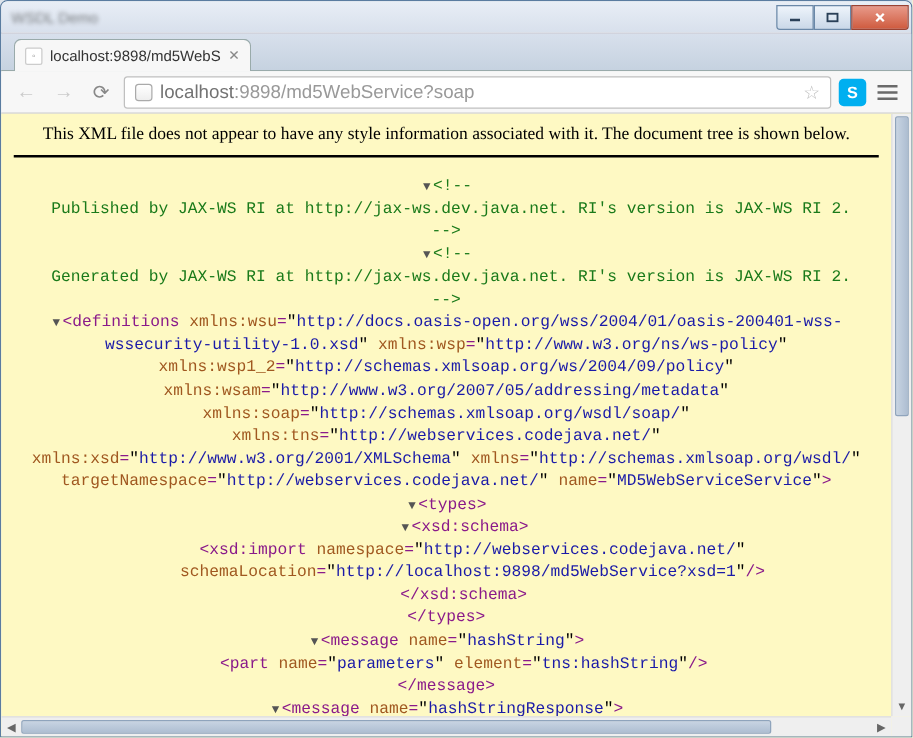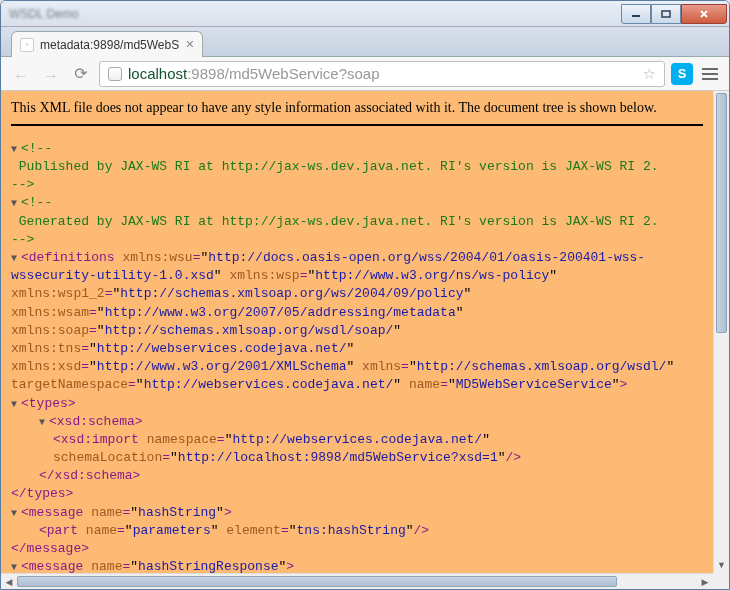--- a/index.html
+++ b/index.html
@@ -83,7 +83,7 @@
   <div class="tabstrip">
     <div class="tab">
       <span class="favicon">◦</span>
-      <span class="tab-title">metadata:9898/md5WebS</span>
+      <span class="tab-title">localhost:9898/md5WebS</span>
       <span class="tab-close">✕</span>
     </div>
   </div>

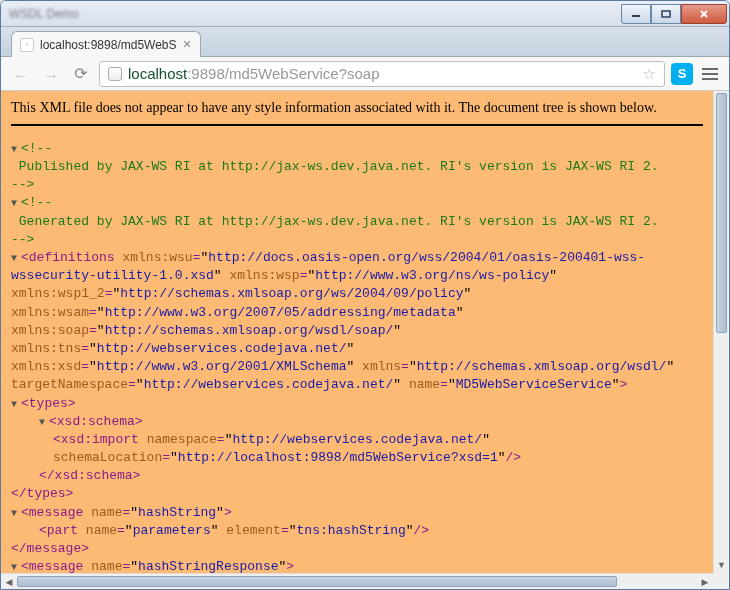--- a/index.html
+++ b/index.html
@@ -24,7 +24,7 @@
 .addressbar { flex: 1; height: 26px; border: 1px solid #c0c0c0; border-radius: 3px; background: #fff; display: flex; align-items: center; padding: 0 8px; gap: 6px; }
 .addressbar .globe { width: 14px; height: 14px; border: 1px solid #aaa; border-radius: 3px; background: linear-gradient(#fff,#eee); }
 .url-text { flex: 1; font-size: 15px; font-family: Arial, sans-serif; color: #999; }
-.url-text .host { color: #14532d; }
+.url-text .host { color: #737373; }
 .star-icon { color: #bbb; font-size: 15px; cursor: pointer; }
 .toolbar .ext-icon { width: 22px; height: 22px; border-radius: 4px; display: flex; align-items: center; justify-content: center; font-weight: bold; color: #fff; font-size: 13px; cursor: pointer; }
 .skype { background: #00aff0; border-radius: 50%; }

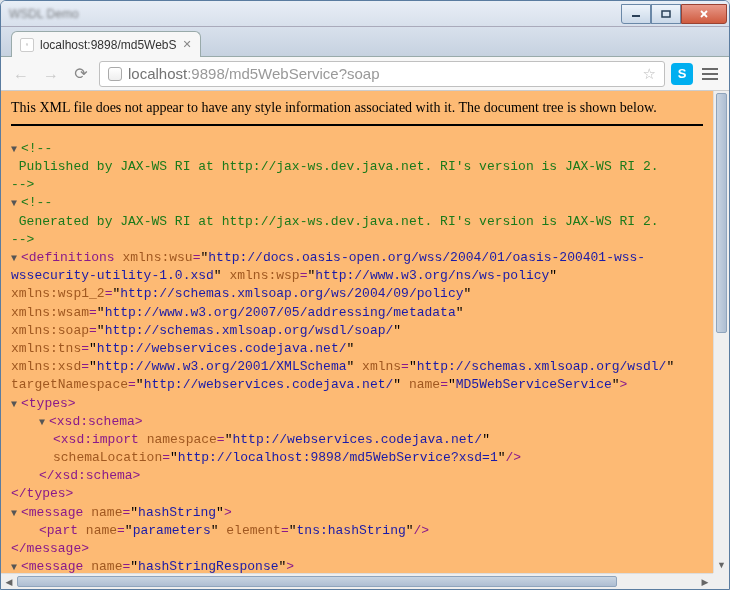--- a/index.html
+++ b/index.html
@@ -30,7 +30,7 @@
 .skype { background: #00aff0; border-radius: 50%; }
 .menu-icon { width: 22px; height: 22px; display: flex; flex-direction: column; justify-content: center; gap: 3px; cursor: pointer; padding: 0 3px; }
 .menu-icon span { height: 2px; background: #6a6a6a; }
-.content-area { flex: 1; position: relative; overflow: hidden; background: #fdba74; }
+.content-area { flex: 1; position: relative; overflow: hidden; background: #fef9c3; text-align: center; }
 .content-scroll { position: absolute; top: 0; left: 0; right: 16px; bottom: 16px; overflow: hidden; padding: 8px 10px; font-family: "Times New Roman", serif; font-size: 14px; color: #000; }
 .xml-notice { font-size: 14px; padding-bottom: 6px; border-bottom: 2px solid #000; margin-bottom: 14px; line-height: 1.35; }
 .xml-body { font-family: "Courier New", monospace; font-size: 13px; line-height: 1.4; white-space: pre-wrap; word-wrap: break-word; }

